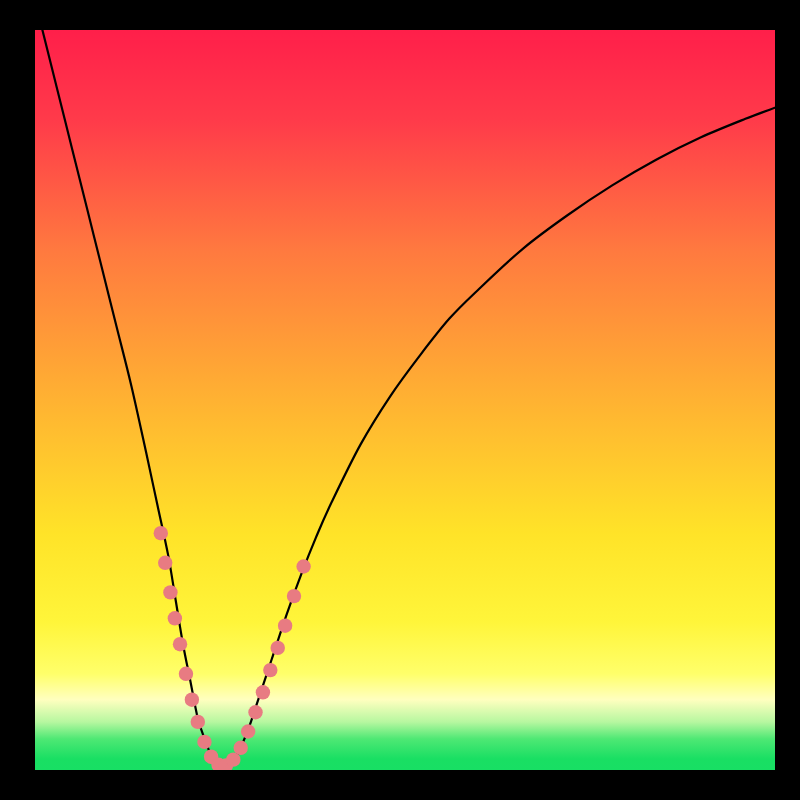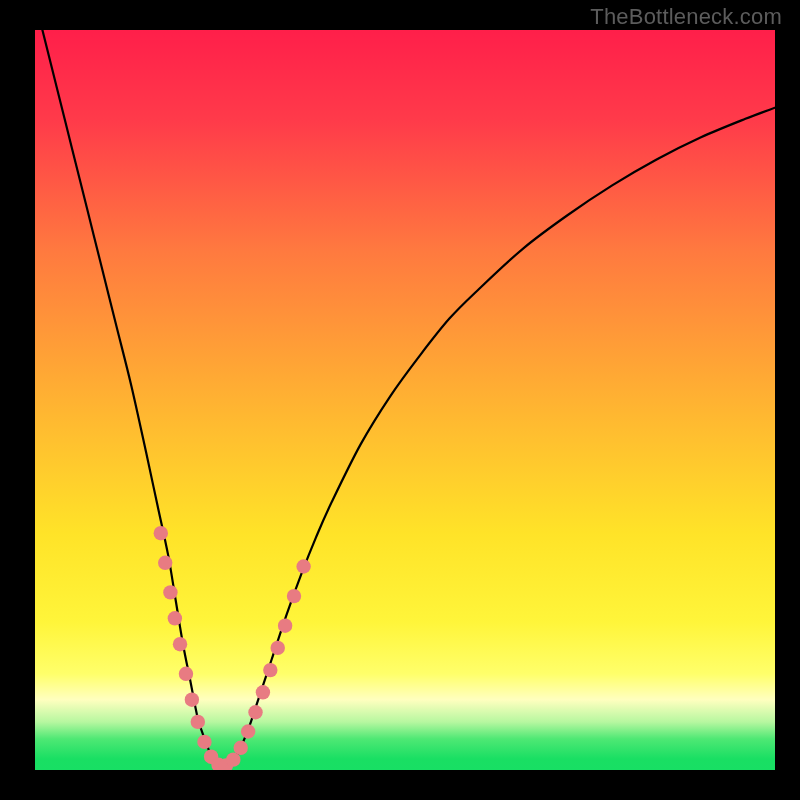--- a/index.html
+++ b/index.html
@@ -91,7 +91,6 @@
     </svg>
   </div>
 
-  <div class="watermark">TheBottleneck.com</div>
 </div>
 
 </body></html>

